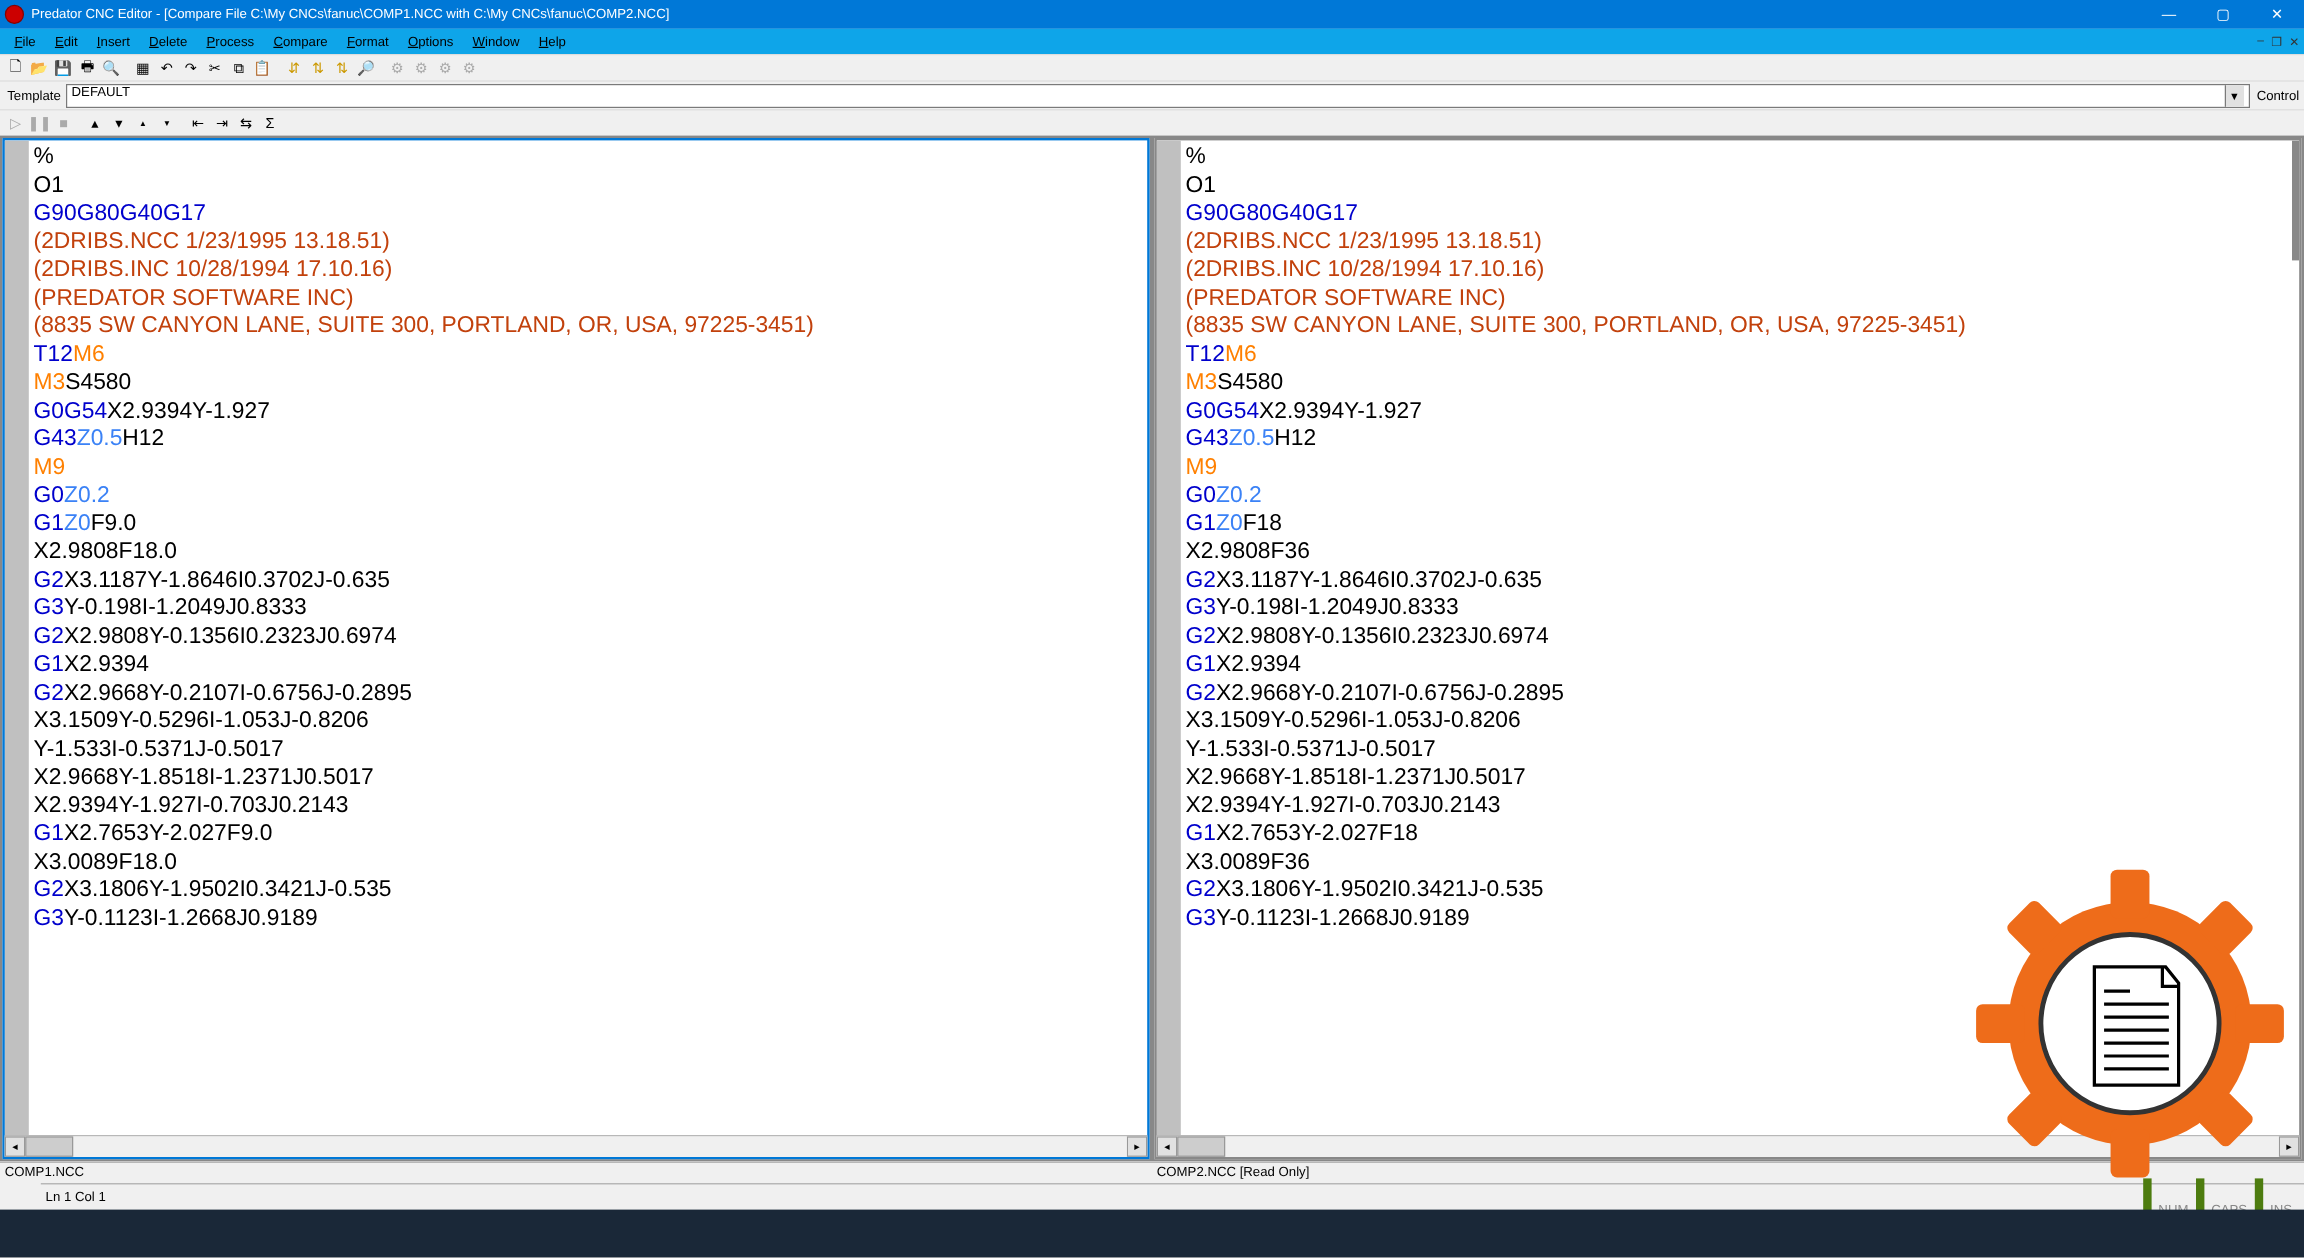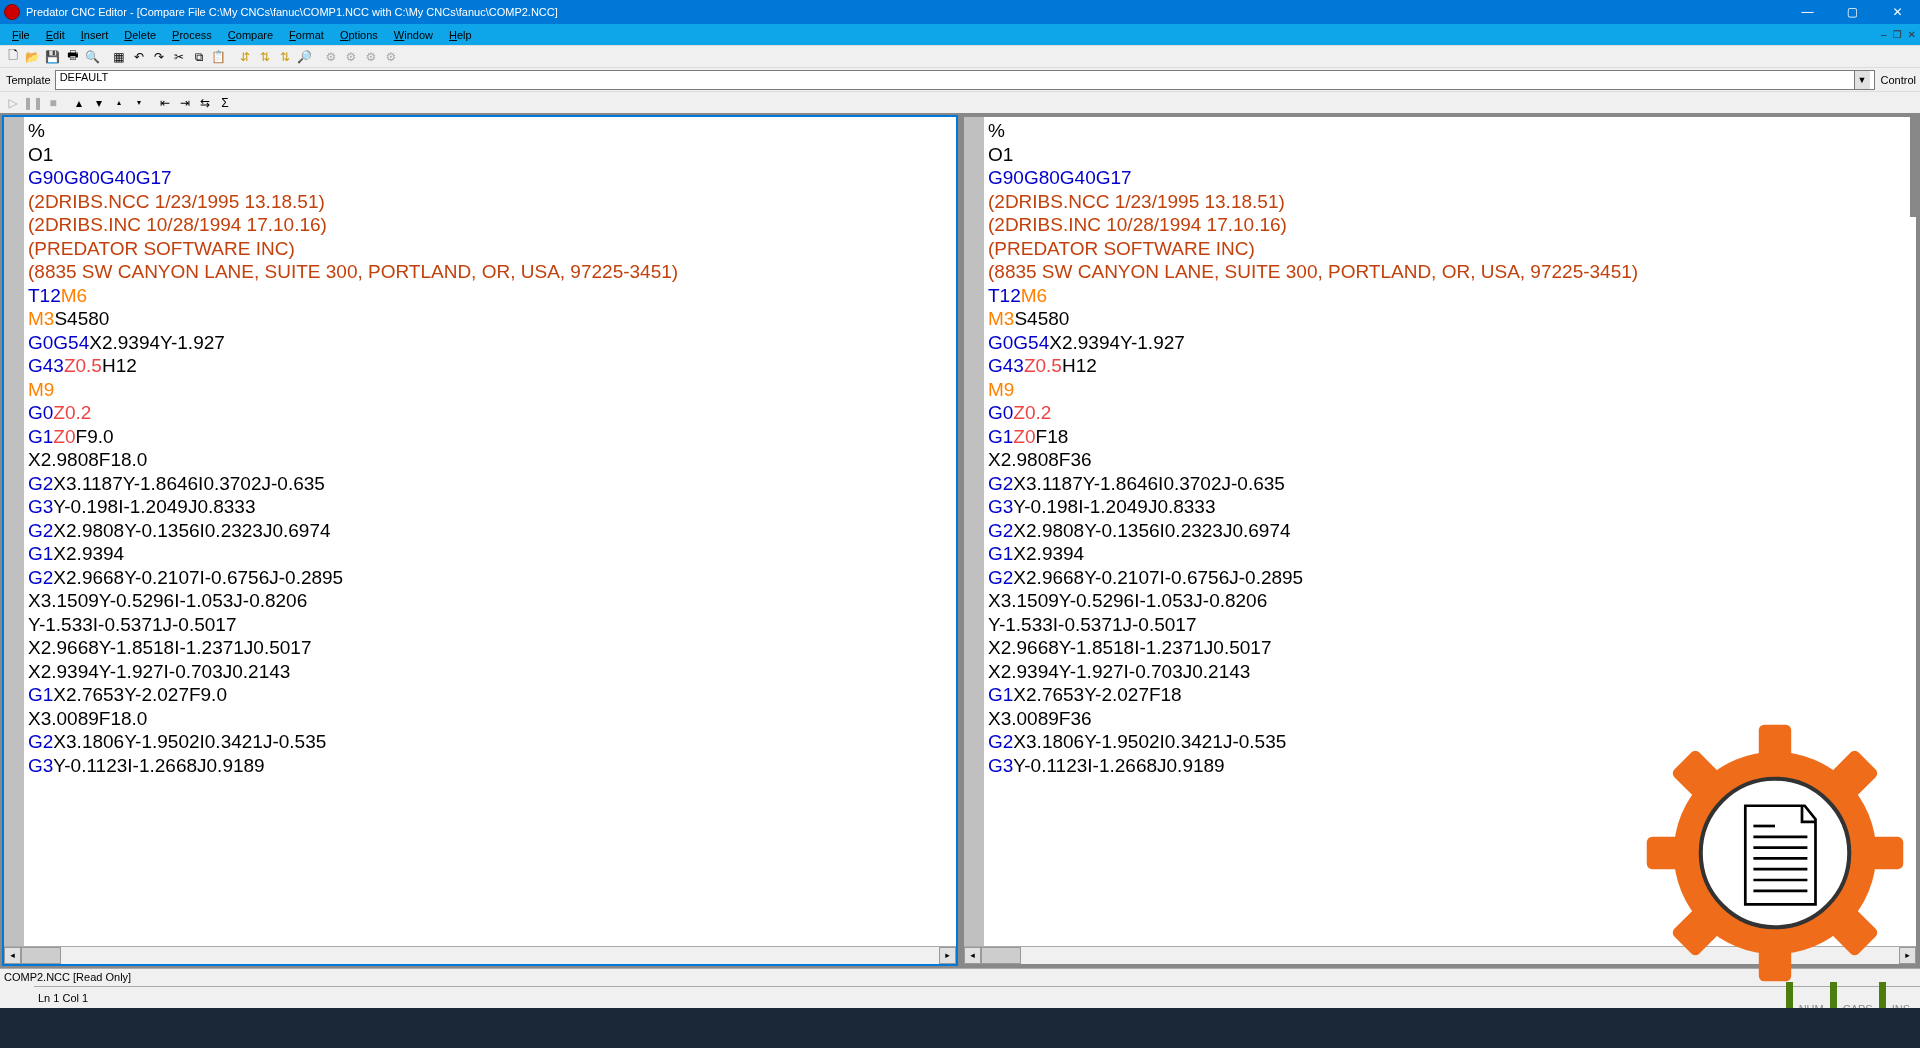--- a/index.html
+++ b/index.html
@@ -30,7 +30,7 @@
 .code .b { color: #0000cc; }
 .code .g { color: #c2410c; }
 .code .o { color: #ff8000; }
-.code .r { color: #ef4444; }
+.code .r { color: #3b82f6; }
 .hscroll { height: 18px; background: #f0f0f0; border-top: 1px solid #aaa; display: flex; align-items: center; }
 .hscroll .arrow { width: 17px; height: 17px; background: #e1e1e1; border: 1px solid #999; text-align: center; font-size: 9px; line-height: 15px; }
 .hscroll .track { flex: 1; height: 17px; background: #f0f0f0; position: relative; }

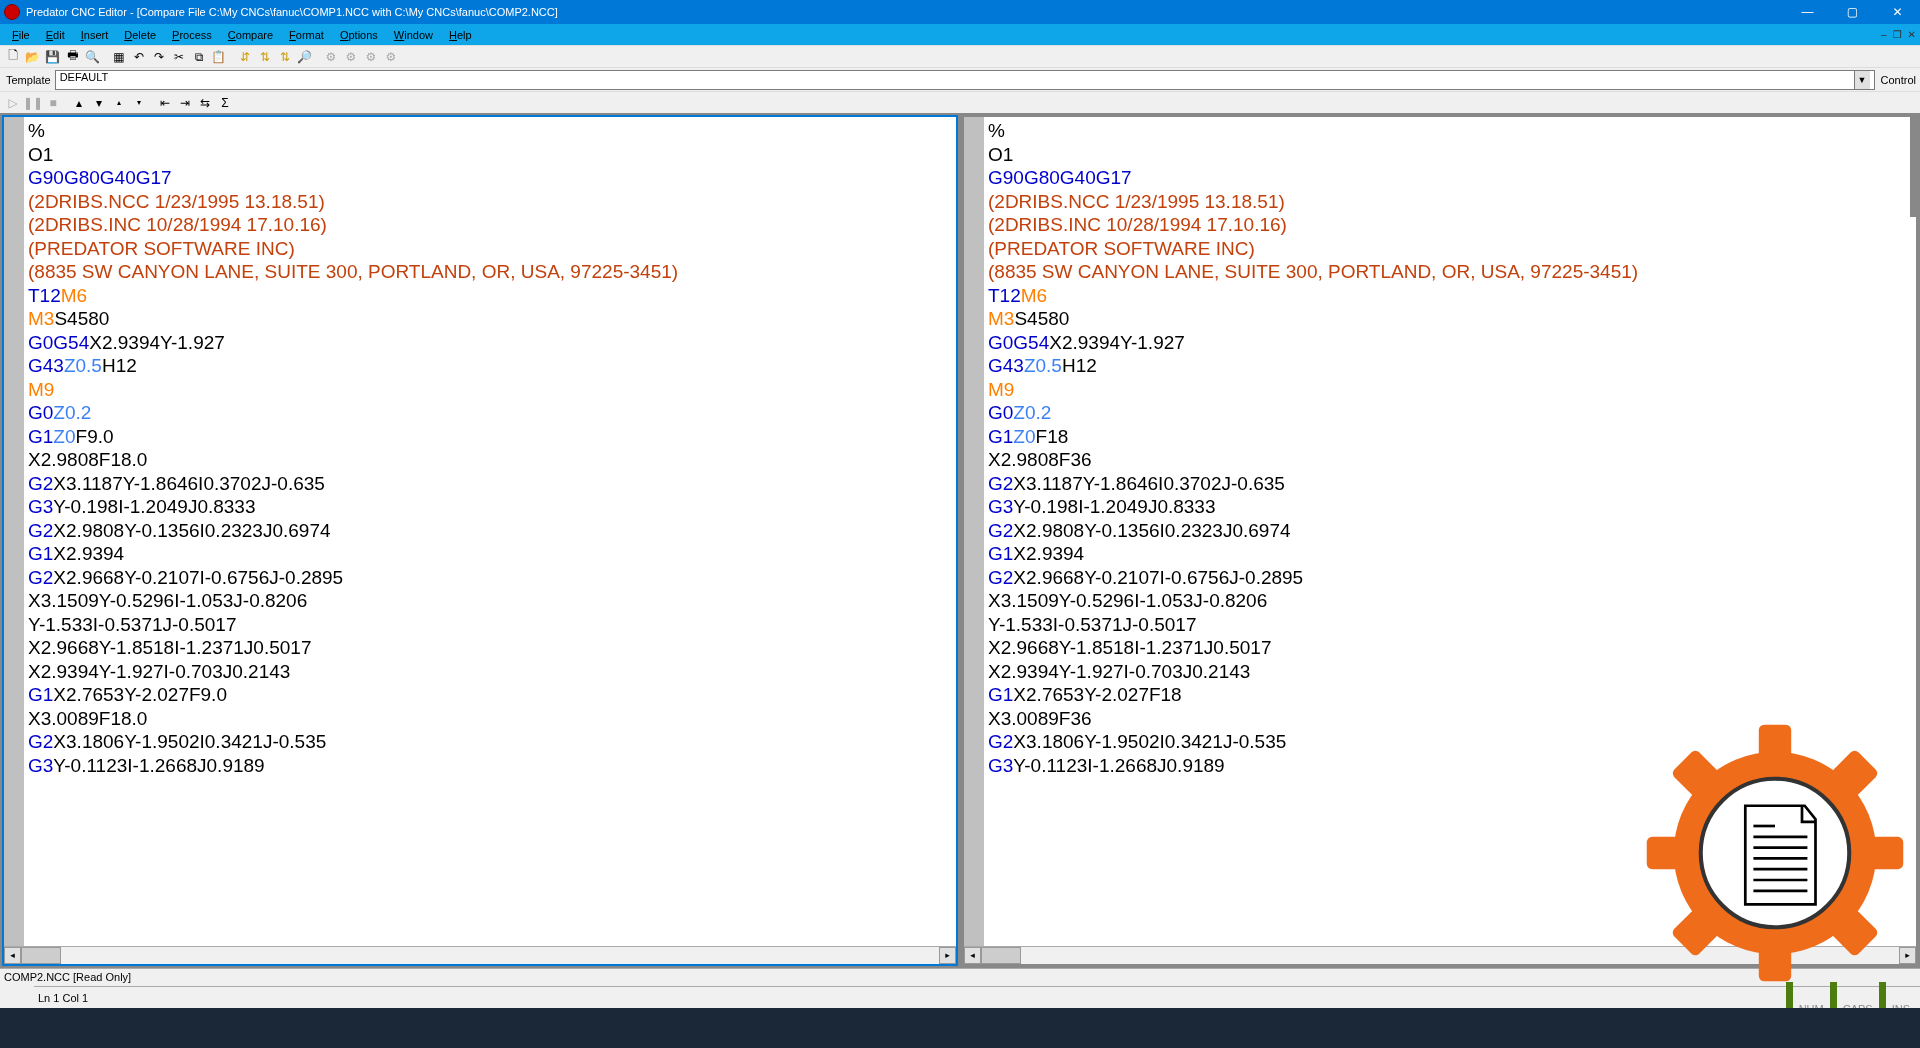--- a/index.html
+++ b/index.html
@@ -211,6 +211,7 @@
 </div>
 
 <div style="display:flex;background:#f0f0f0">
+  <div class="filelabel" style="flex:1">COMP1.NCC</div>
   <div class="filelabel" style="flex:1">COMP2.NCC [Read Only]</div>
 </div>
 

